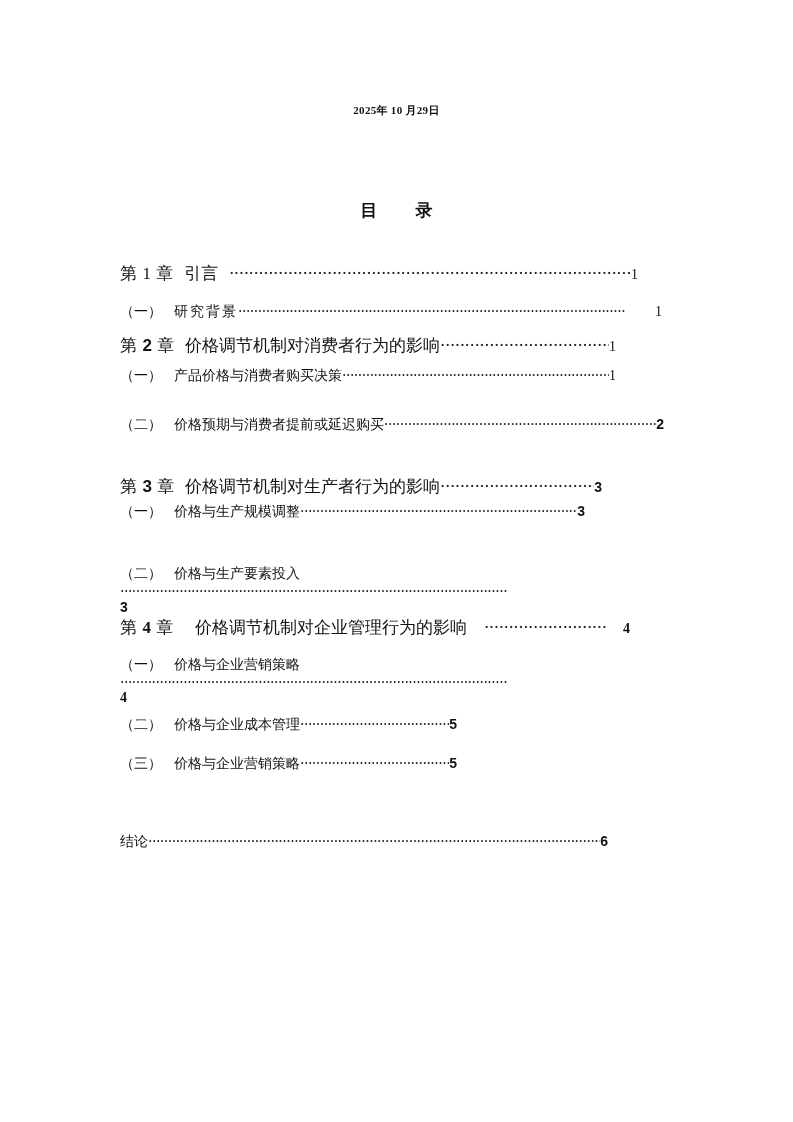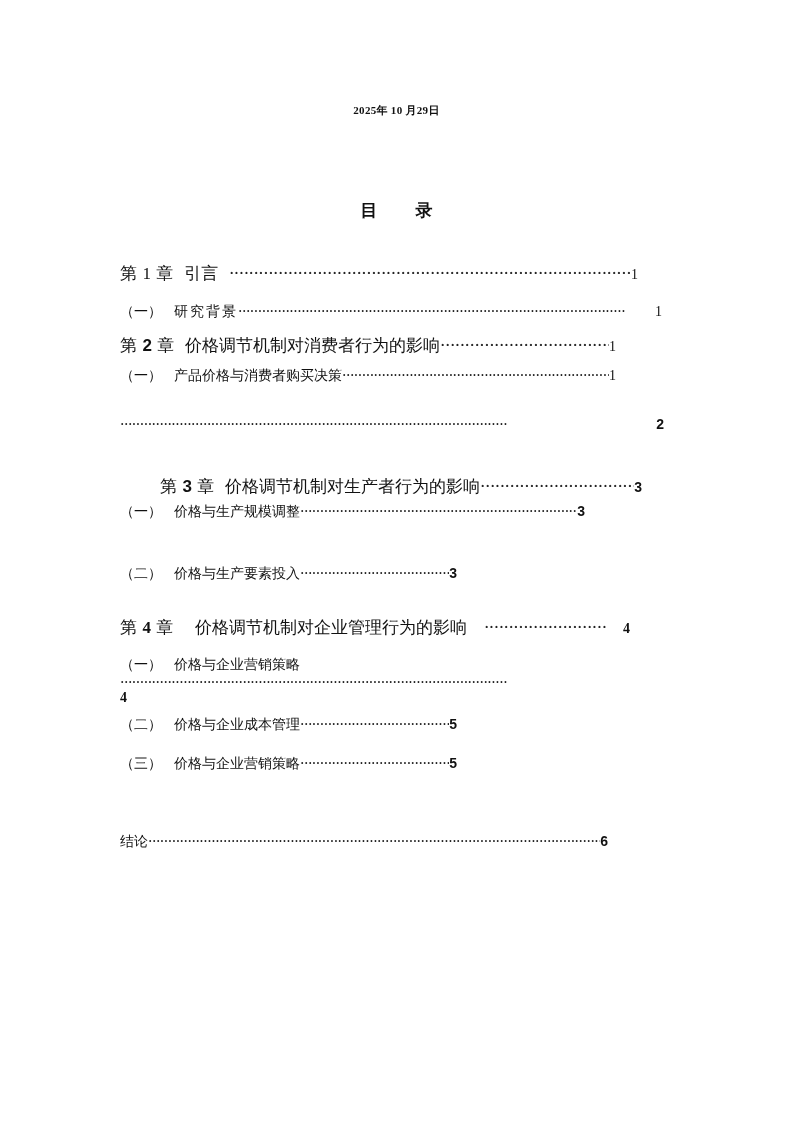--- a/index.html
+++ b/index.html
@@ -129,6 +129,9 @@
 </div>
 
 <div class="entry section" style="top:416px; width:544px;">
+  <span class="label">
+    <span class="paren">（二）</span><span>价格预期与消费者提前或延迟购买</span>
+  </span>
   <span class="dots">··································································································</span>
   <span class="page page-bold">2</span>
 </div>

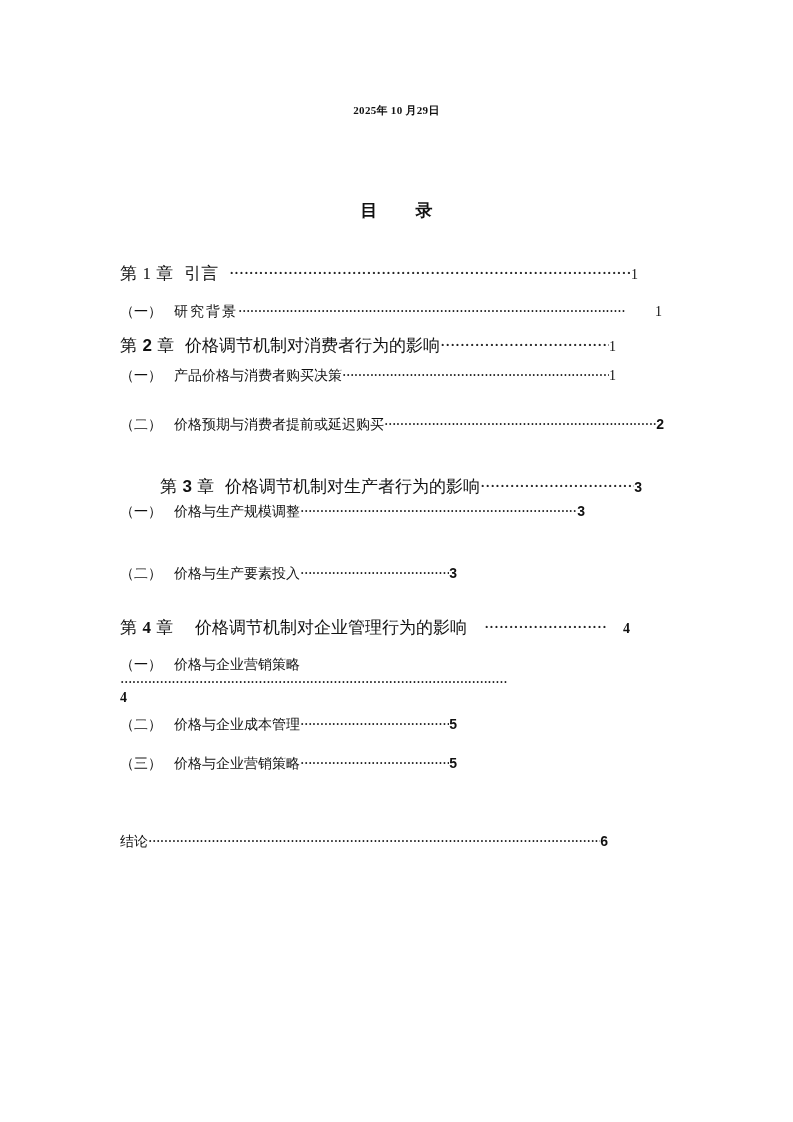--- a/index.html
+++ b/index.html
@@ -136,7 +136,7 @@
   <span class="page page-bold">2</span>
 </div>
 
-<div class="entry chapter" style="top:475px; width:482px;margin-left:40px;">
+<div class="entry chapter" style="top:475px; width:482px;">
   <span class="label">
     <span>第</span>
     <span class="num-bold">3</span>

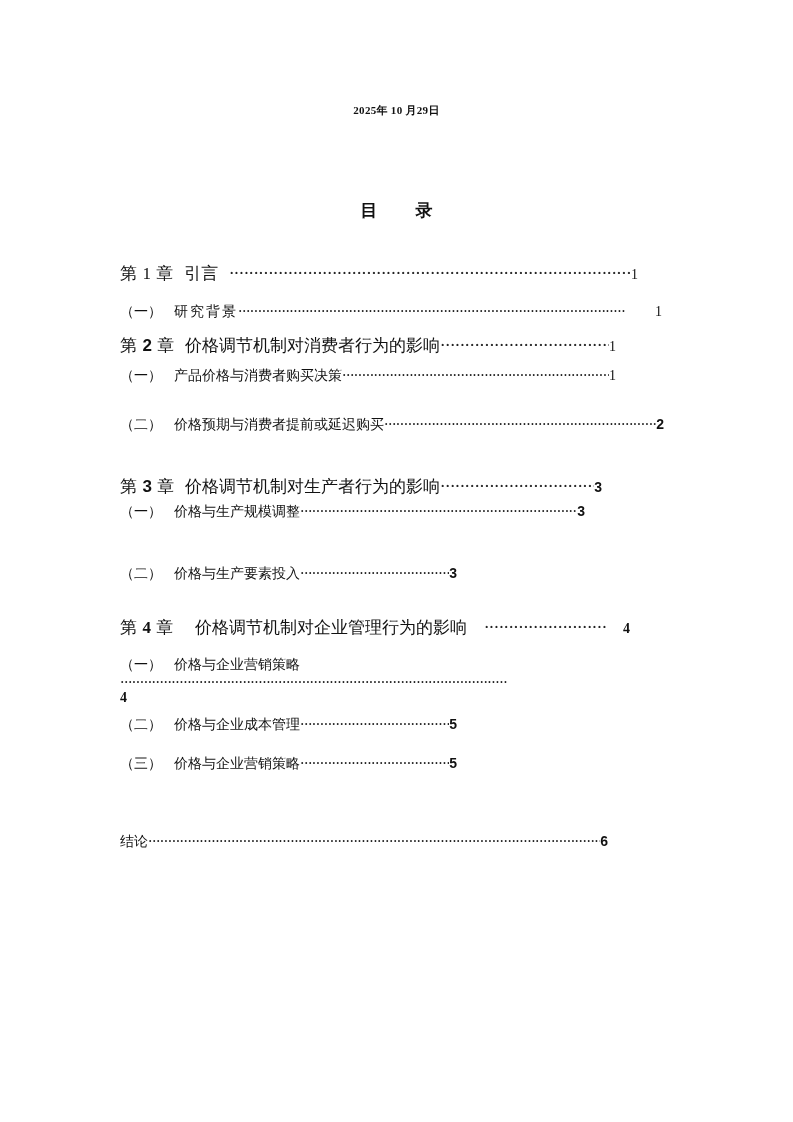--- a/index.html
+++ b/index.html
@@ -155,7 +155,7 @@
   <span class="page page-bold">3</span>
 </div>
 
-<div class="entry section" style="top:565px; width:337px;">
+<div class="entry section" style="top:565px; width:337px;flex-direction:column;">
   <span class="label">
     <span class="paren">（二）</span><span>价格与生产要素投入</span>
   </span>

